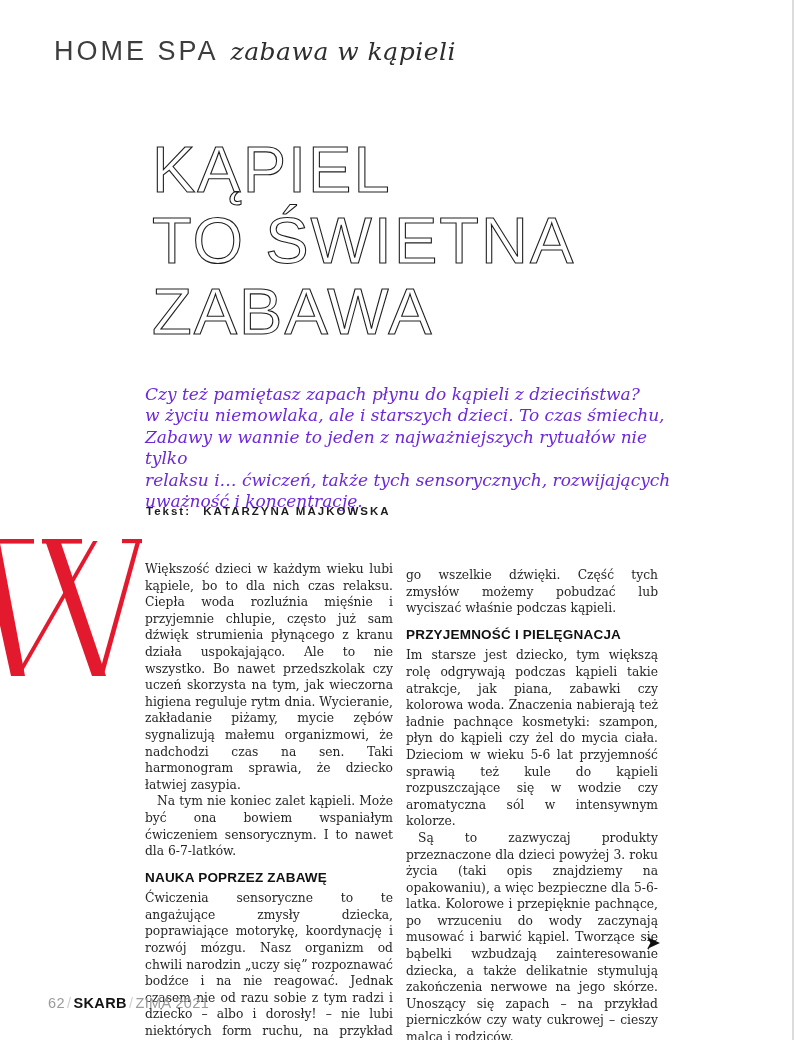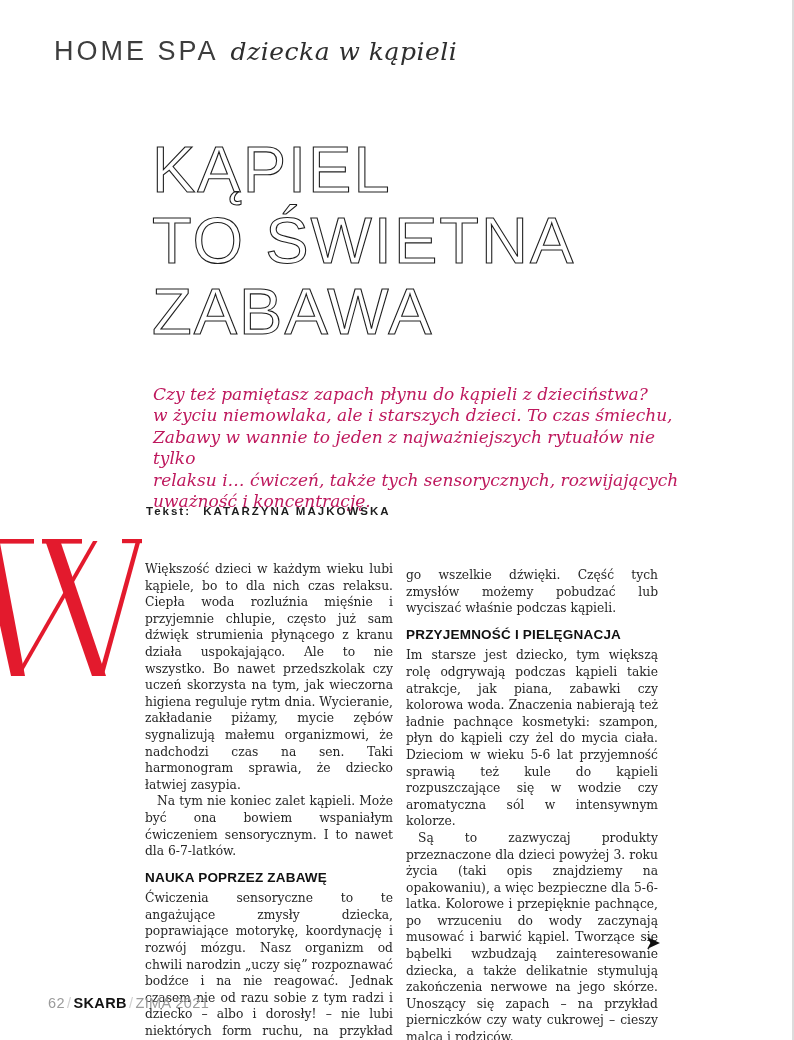--- a/index.html
+++ b/index.html
@@ -87,7 +87,7 @@
 <div class="page-edge"></div>
 
 <div class="header">
-  <span class="kicker">HOME SPA</span><span class="kicker-topic">dziecka w kąpieli</span>
+  <span class="kicker">HOME SPA</span><span class="kicker-topic">zabawa w kąpieli</span>
 </div>
 
 <div class="display-title">

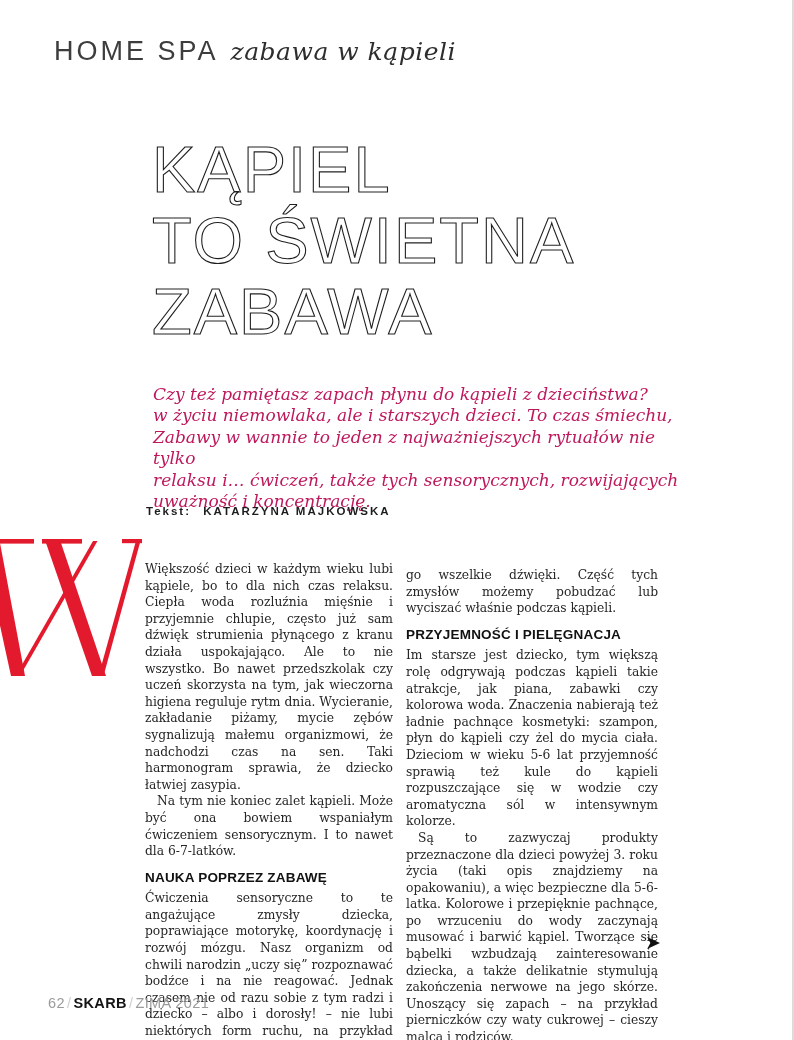--- a/index.html
+++ b/index.html
@@ -33,9 +33,9 @@
 
   
   .intro{
-    position:absolute;left:153px;top:384px;width:540px;
+    position:absolute;left:145px;top:384px;width:540px;
     font-family:"DejaVu Serif","Liberation Serif",serif;font-style:italic;
-    font-size:17px;line-height:21.4px;color:#be185d;
+    font-size:17px;line-height:21.4px;color:#6d28d9;
   }
 
   

